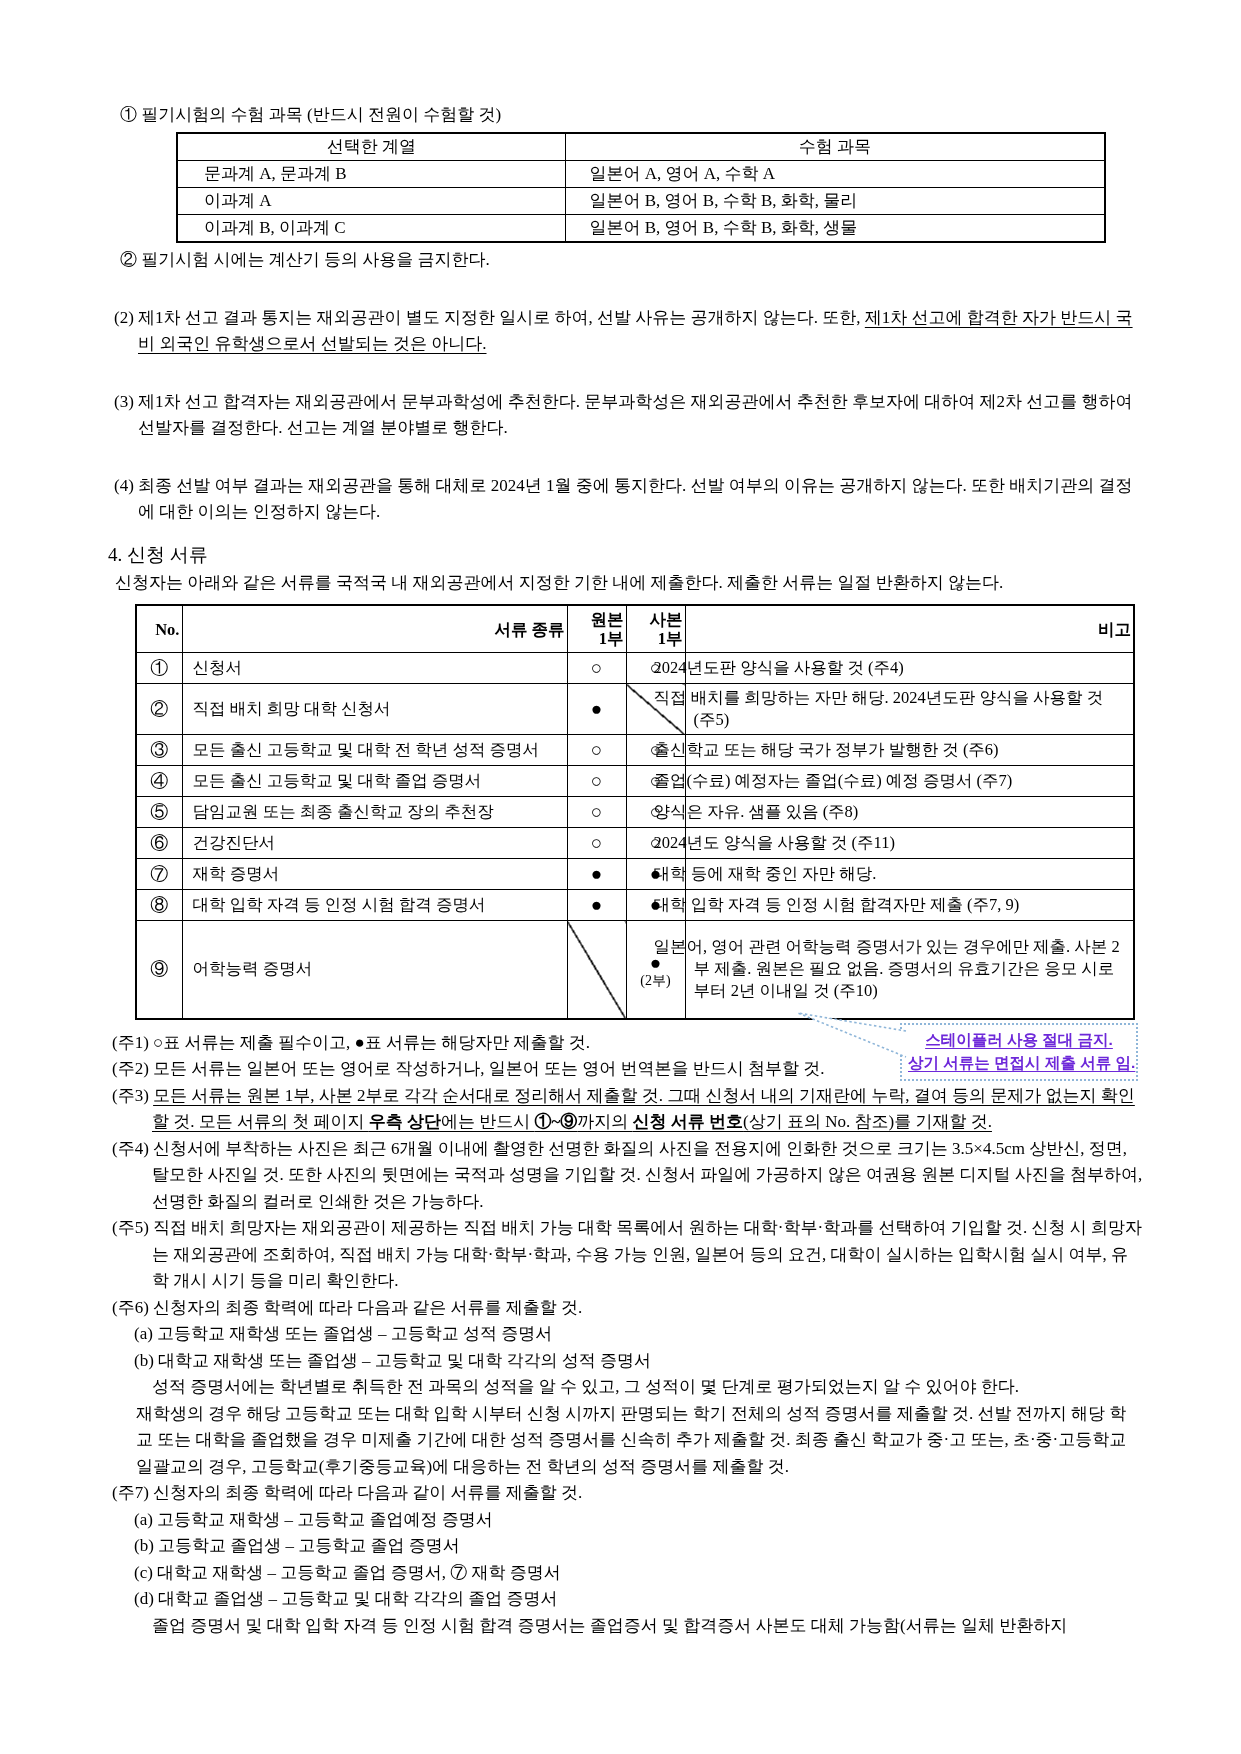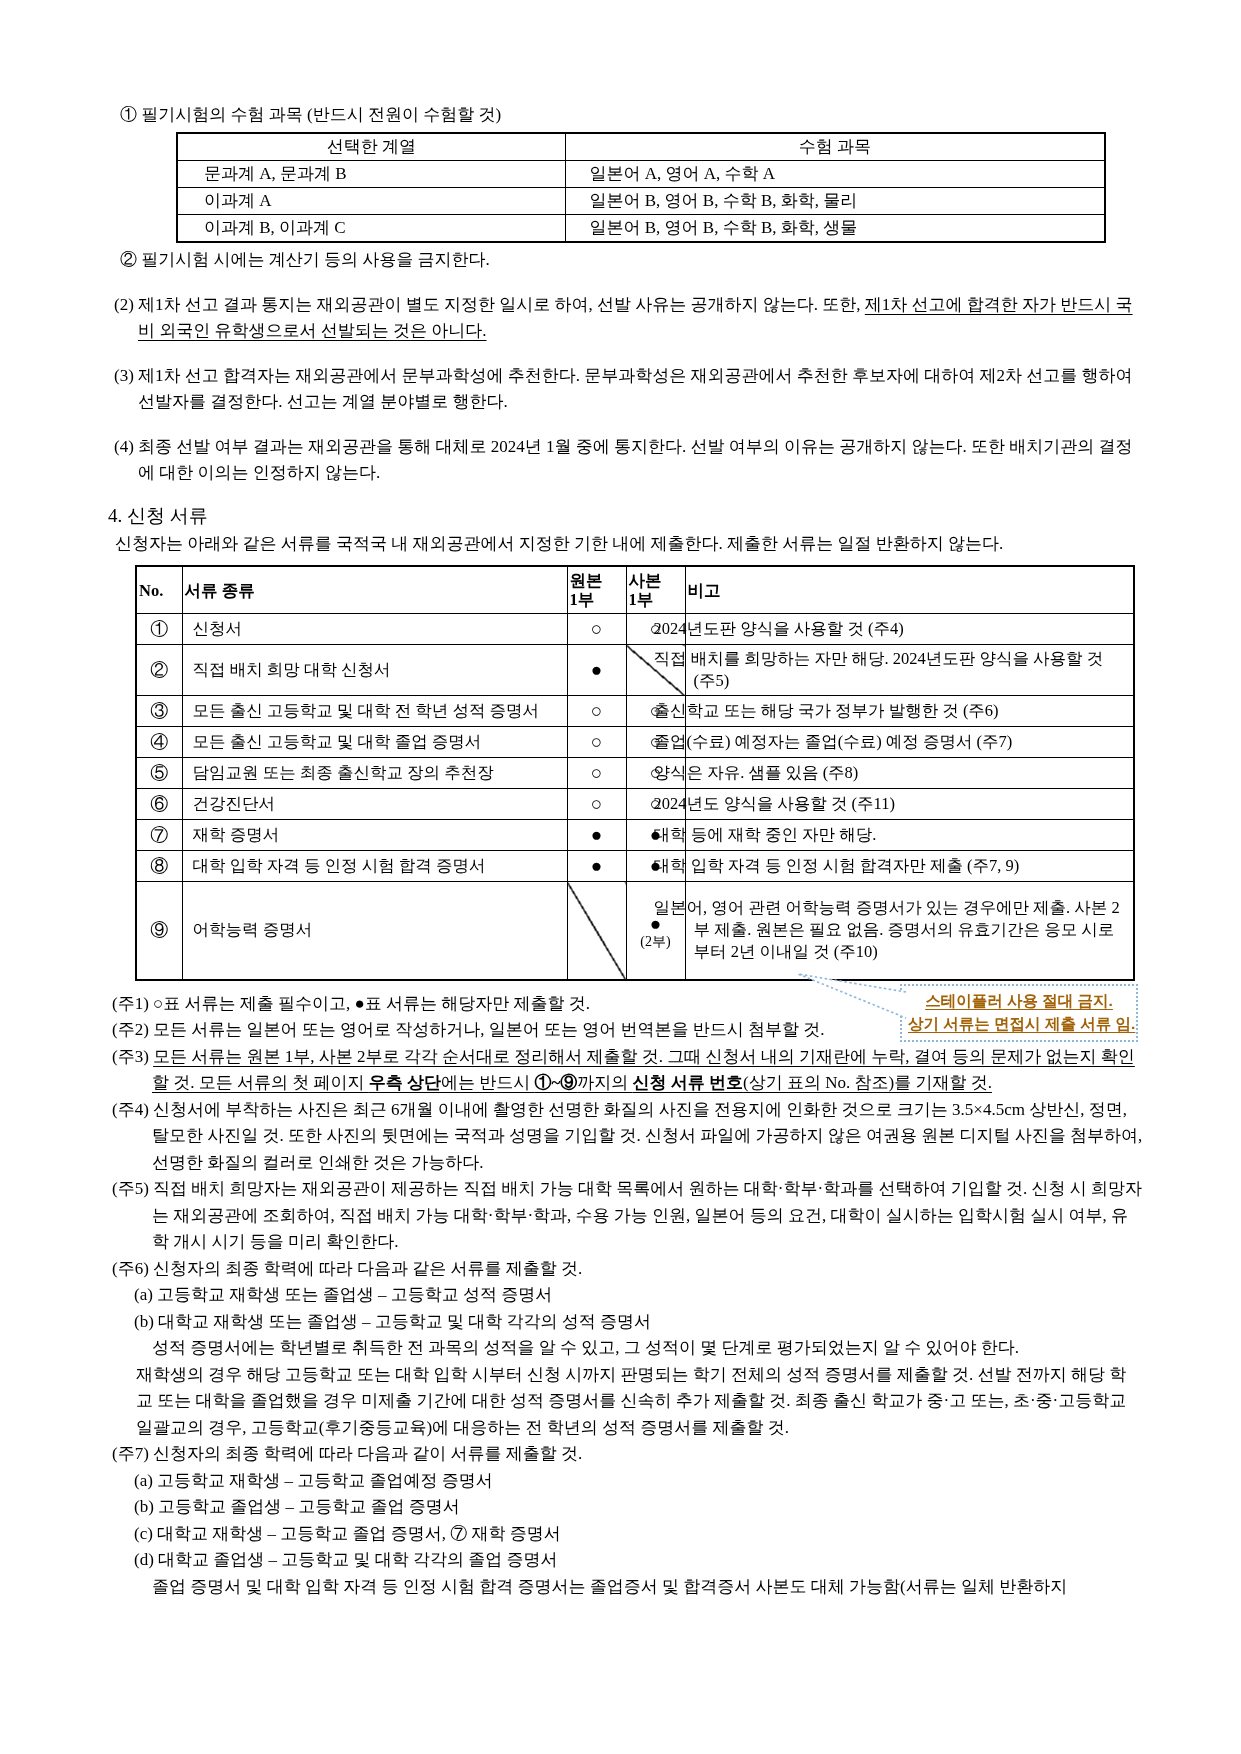--- a/index.html
+++ b/index.html
@@ -20,7 +20,7 @@
   table.exam td { text-align: left; padding-left: 26px; margin-top: 47px; }
   table.exam td.subj { padding-left: 24px; }
 
-  .para { margin-top: 19px; margin-left: 6px; padding-left: 24px; text-indent: -24px; }
+  .para { margin-top: 32px; margin-left: 6px; padding-left: 24px; text-indent: -24px; }
   .u { text-decoration: underline; text-underline-offset: 4px; }
   .b { font-weight: bold; }
 

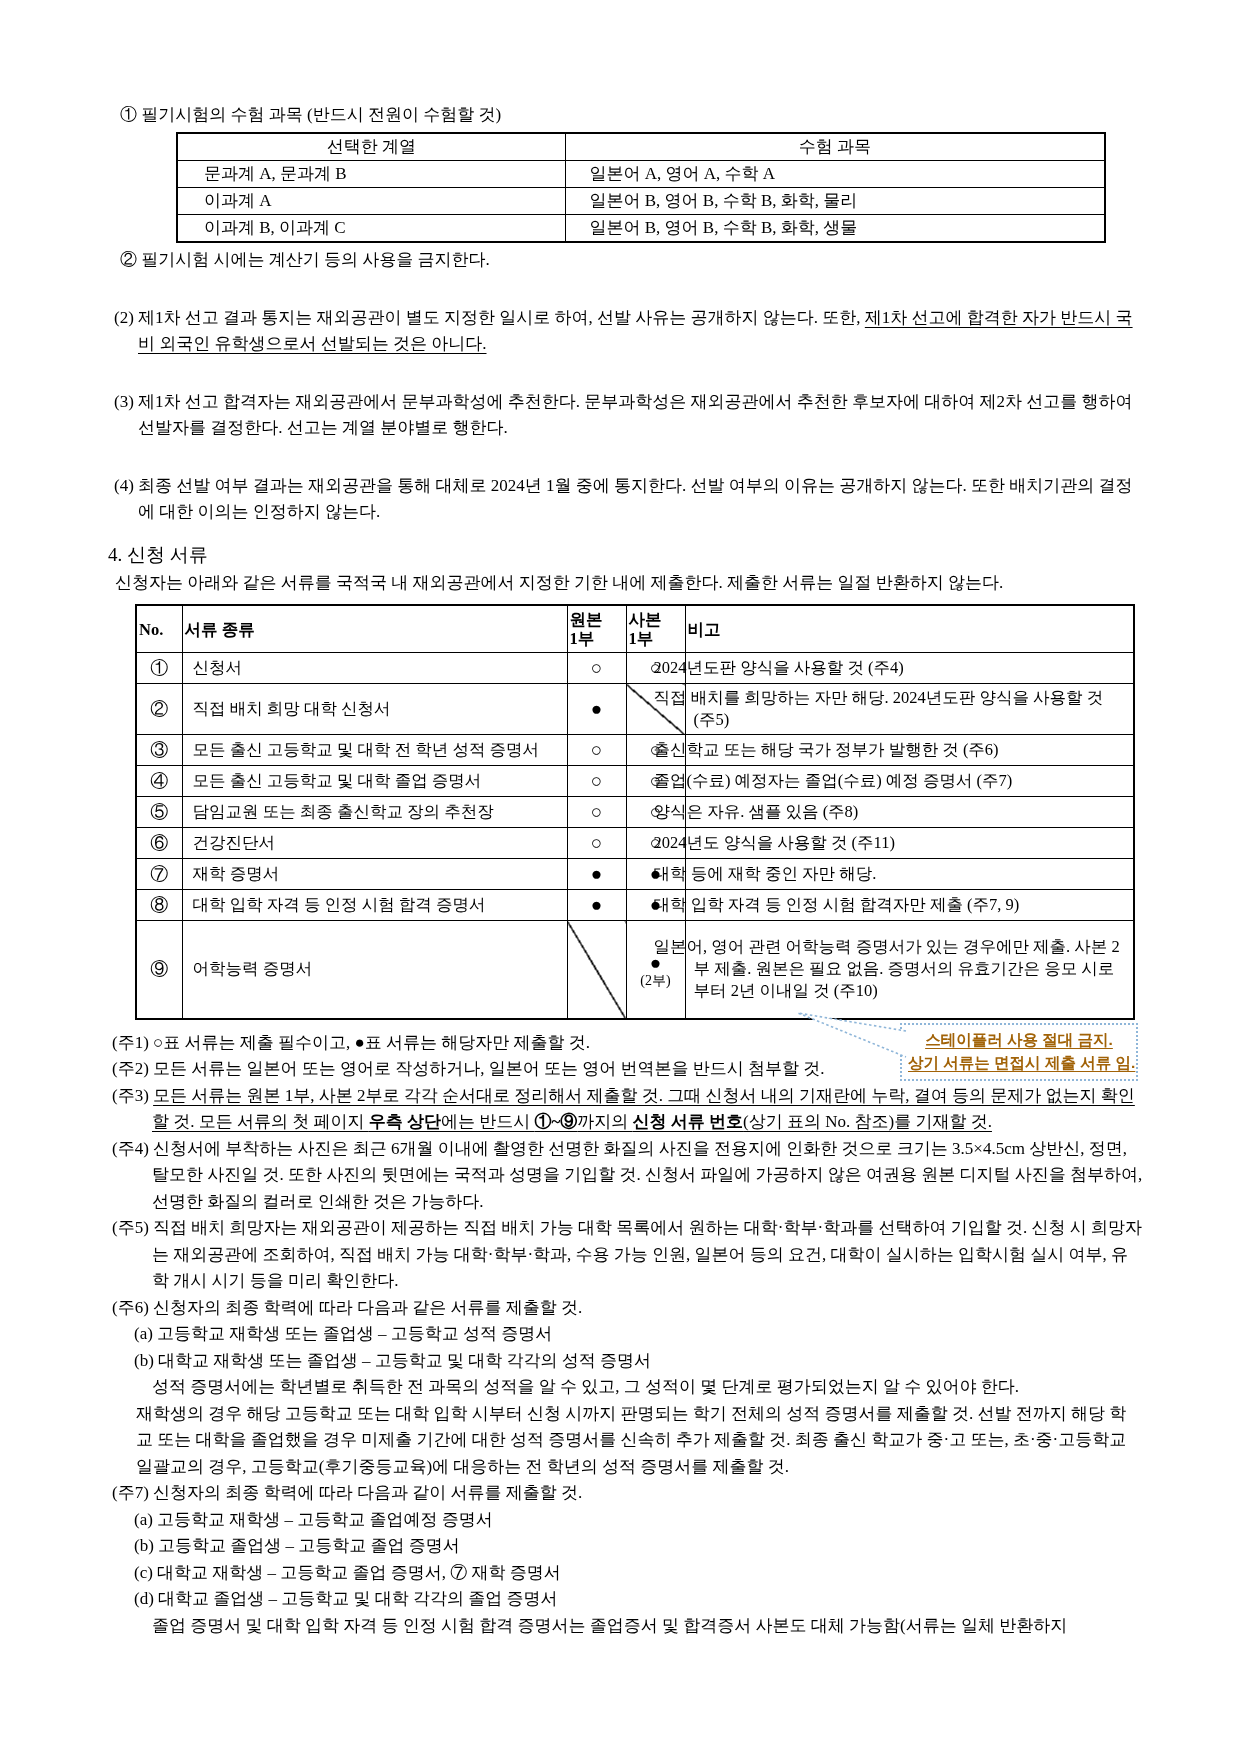--- a/index.html
+++ b/index.html
@@ -30,7 +30,7 @@
   
   table.docs { border-collapse: collapse; width: 1000px; margin: 8px 0 10px 27px; border: 2px solid #000; table-layout: fixed; }
   table.docs th, table.docs td { border: 1px solid #000; font-size: 16.5px; padding: 2px 8px; vertical-align: middle; }
-  table.docs th { text-align: left; font-weight: bold; line-height: 19px; padding: 4px 2px; margin-top: 17px; }
+  table.docs th { text-align: right; font-weight: bold; line-height: 19px; padding: 4px 2px; margin-top: 17px; }
   table.docs td.no { text-align: center; font-size: 18px; }
   table.docs td.doc { text-align: left; padding-left: 10px; }
   table.docs td.mark { text-align: center; font-size: 19px; padding: 0; }

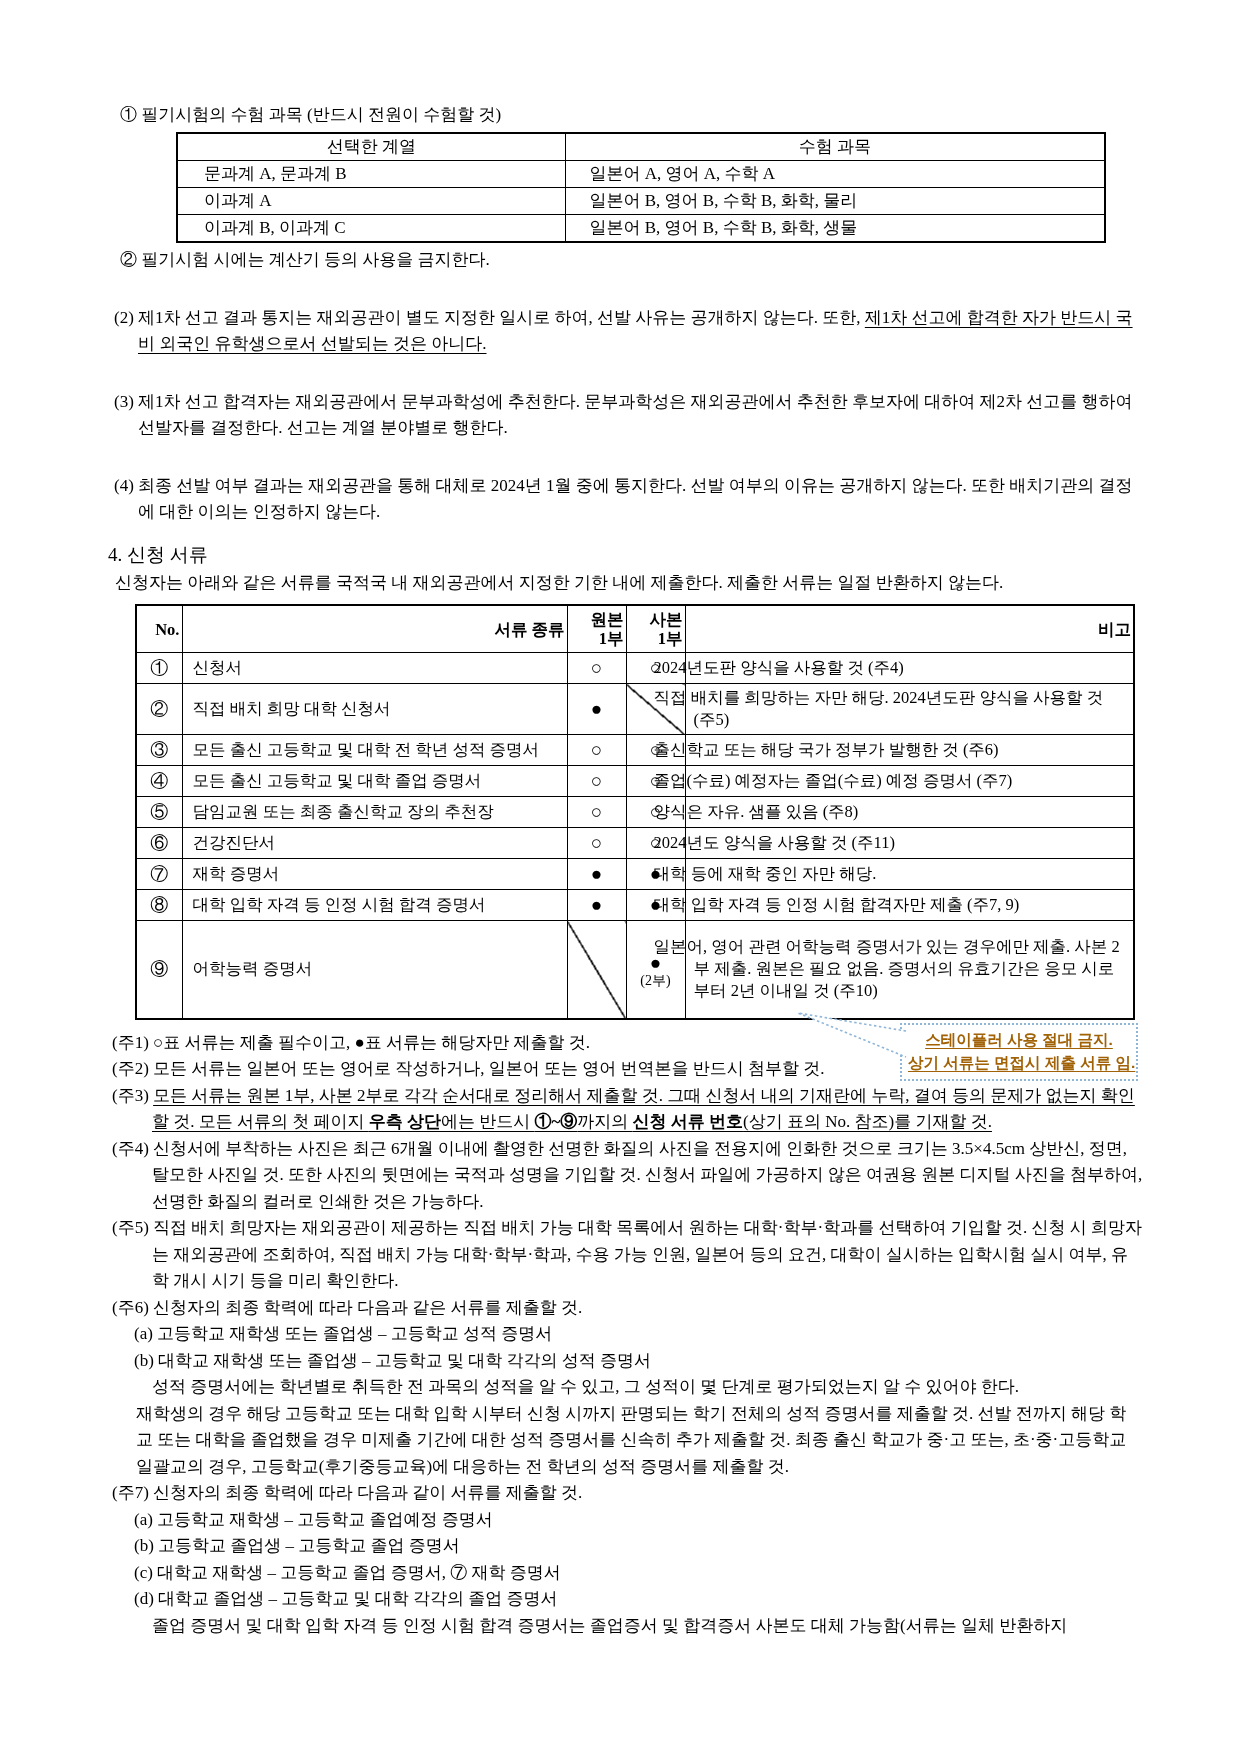--- a/index.html
+++ b/index.html
@@ -58,7 +58,7 @@
   }
   .callout .line {
     font-family: "Liberation Sans", "DejaVu Sans", sans-serif;
-    color: #a16207; font-weight: bold; font-size: 15.5px; line-height: 23px;
+    color: #6d28d9; font-weight: bold; font-size: 15.5px; line-height: 23px;
     text-decoration: underline; text-underline-offset: 3px;
     white-space: nowrap;
   }

